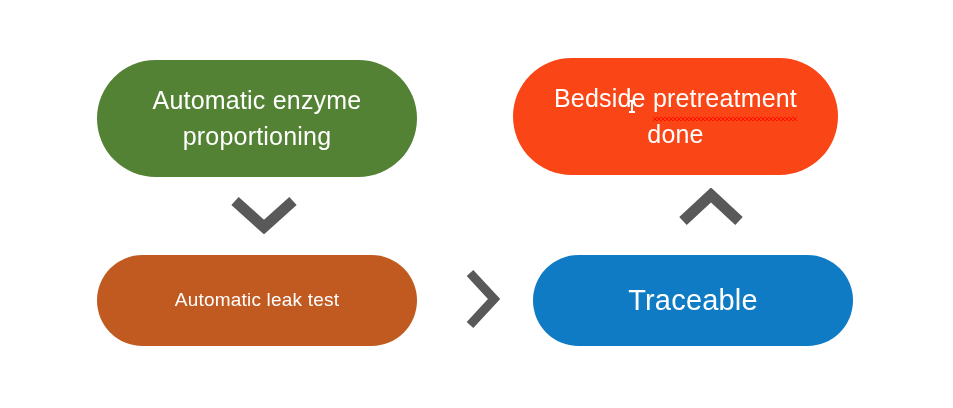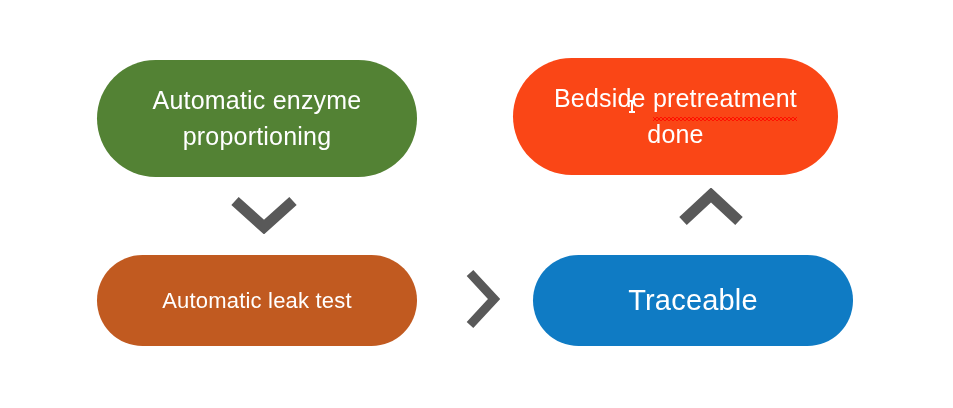--- a/index.html
+++ b/index.html
@@ -69,7 +69,7 @@
     width: 320px;
     height: 91px;
     background: #c15a20;
-    font-size: 22px;
+    font-size: 19px;
   }
 
   

